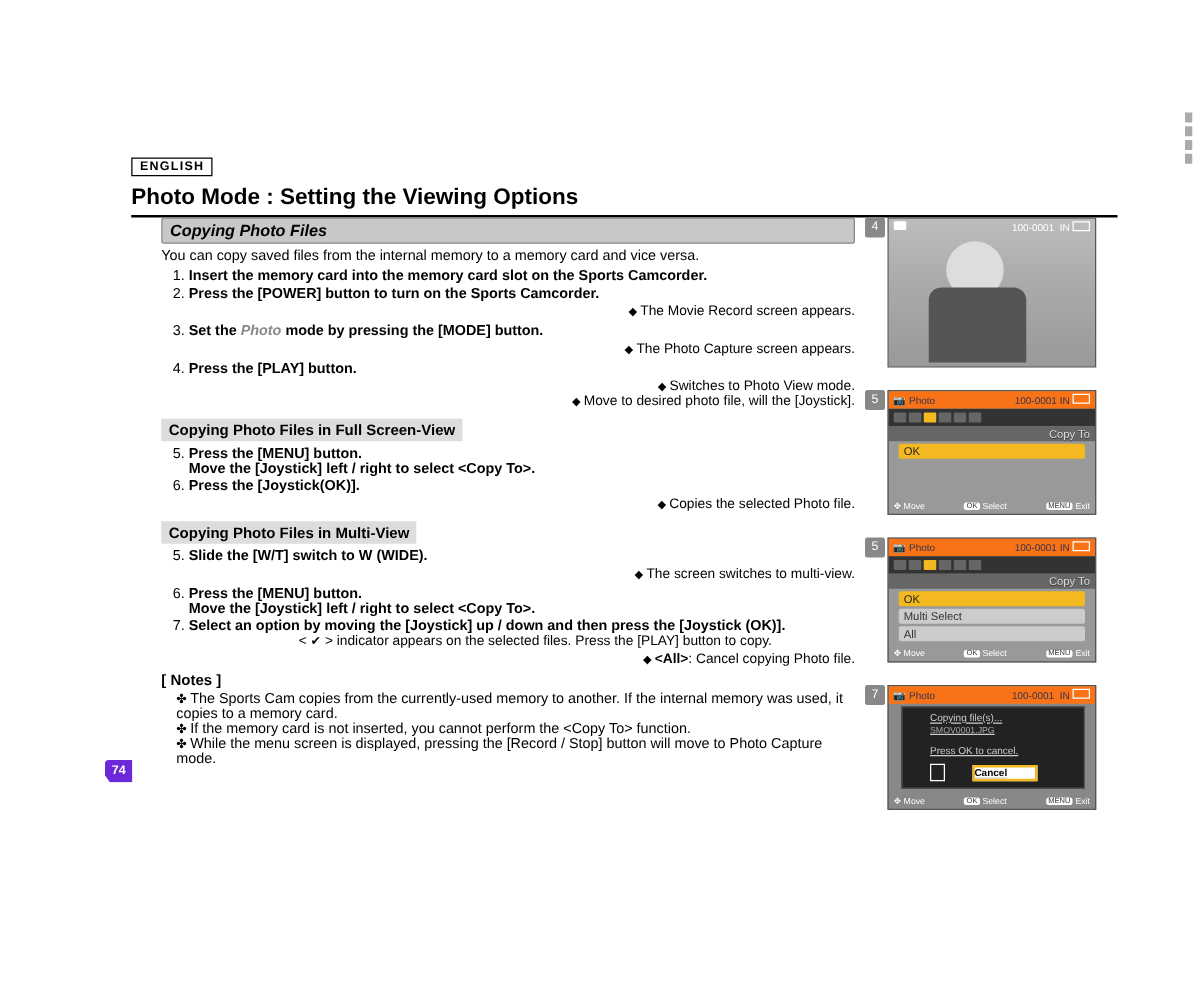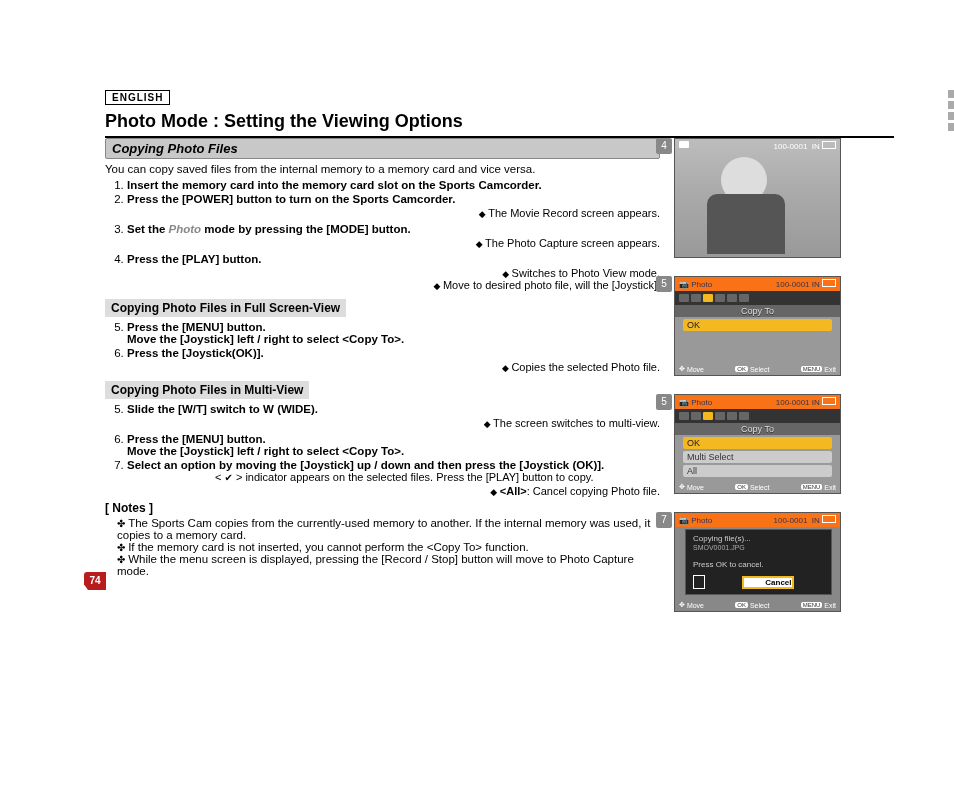--- a/index.html
+++ b/index.html
@@ -25,6 +25,7 @@
     font-weight: bold;
     letter-spacing: 1px;
     margin-bottom: 6px;
+    margin-top: 36px;
   }
   .page-title {
     font-size: 18px;

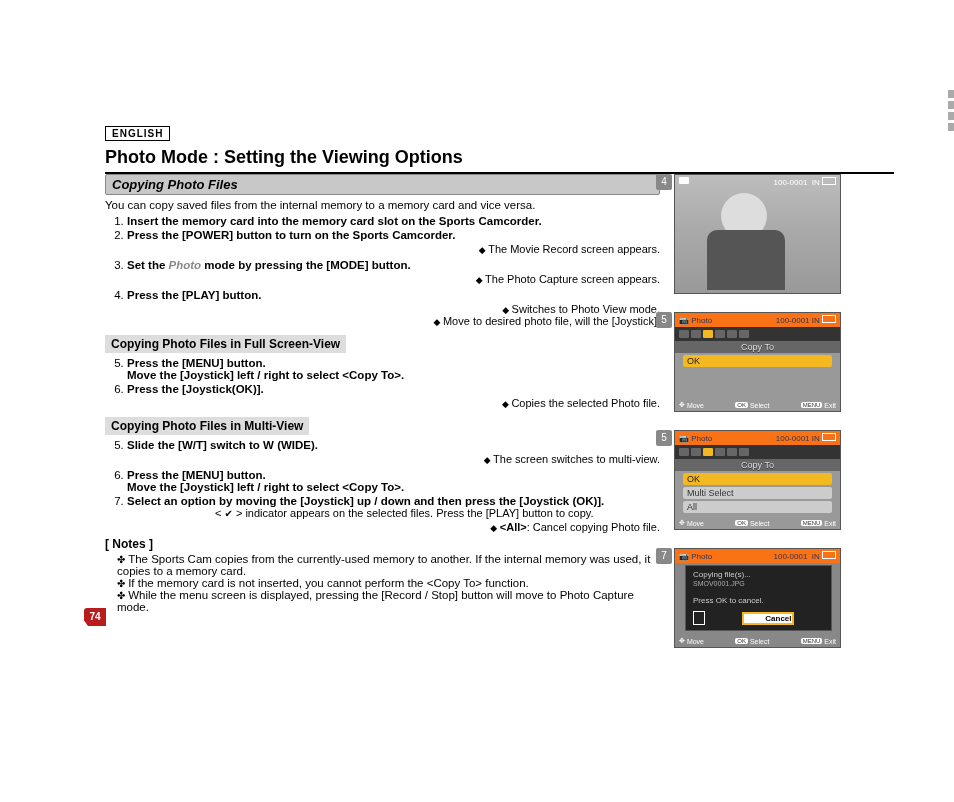--- a/index.html
+++ b/index.html
@@ -35,7 +35,8 @@
   }
   .content-row {
     display: flex;
-    gap: 14px;
+    gap: 26px;
+    margin-left: 24px;
   }
   .left-col {
     flex: 0 0 555px;

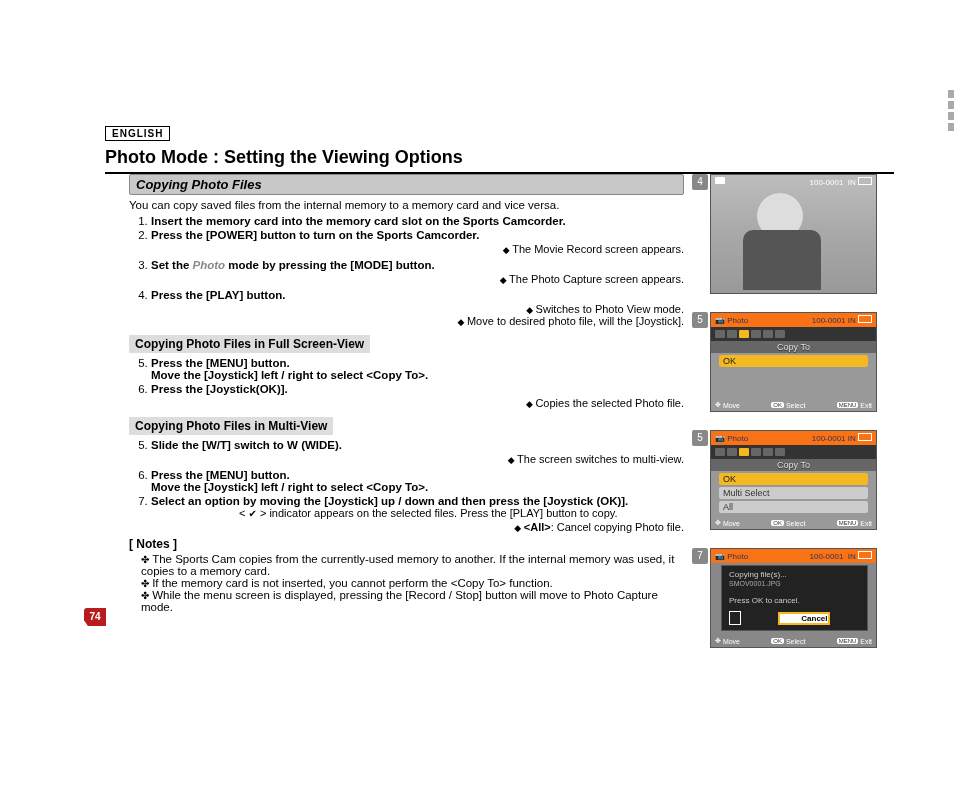--- a/index.html
+++ b/index.html
@@ -224,7 +224,7 @@
     border-radius: 1px;
   }
   .menu-title {
-    text-align: center;
+    text-align: right;
     font-size: 9px;
     color: #ddd;
     padding: 1px 4px;

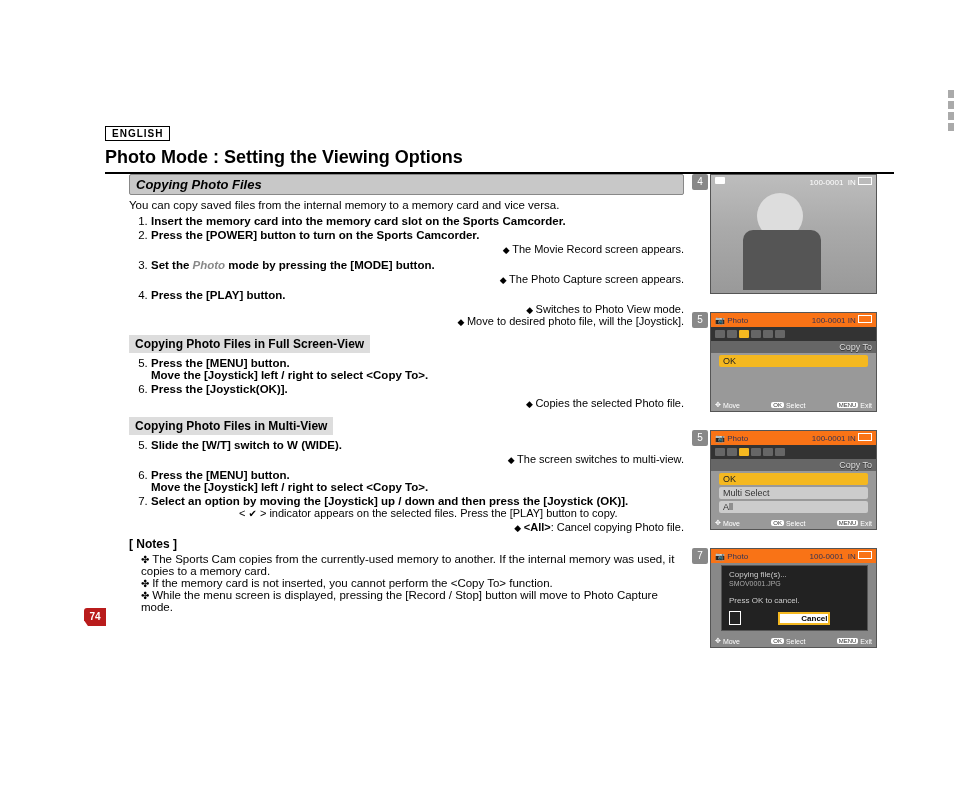--- a/index.html
+++ b/index.html
@@ -278,9 +278,10 @@
     bottom: 16px;
     background: #222;
     border: 1px solid #555;
-    padding: 4px 7px;
+    padding: 4px 22px;
     font-size: 8px;
     color: #ccc;
+    text-decoration: underline;
   }
   .dialog small {
     font-size: 7px;

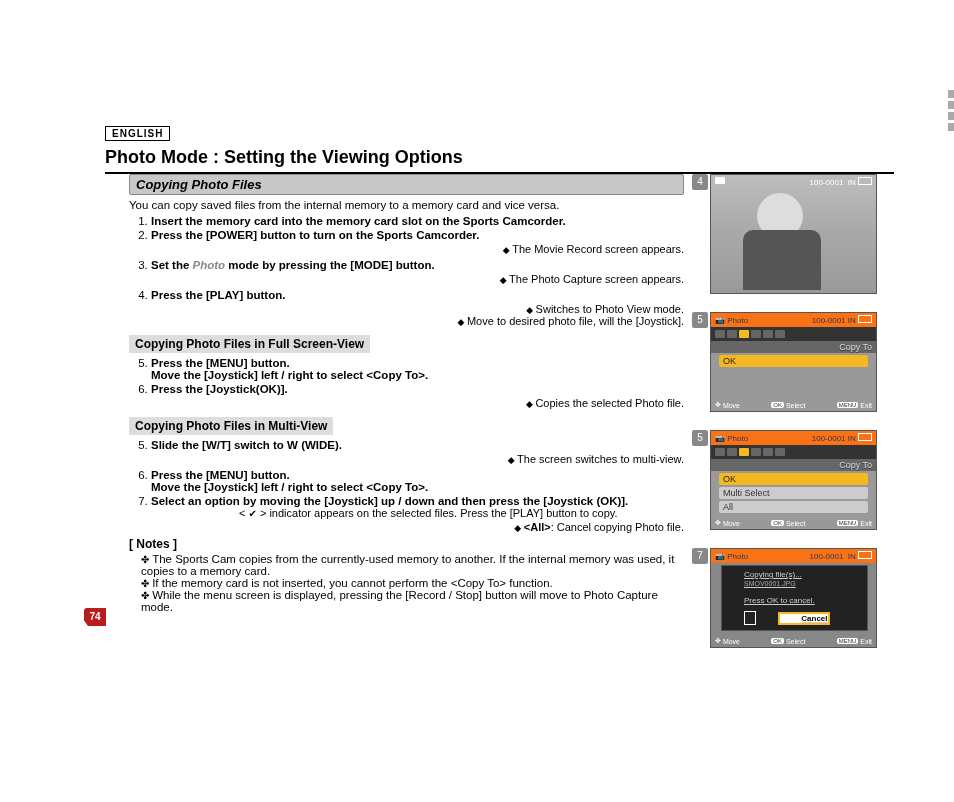--- a/index.html
+++ b/index.html
@@ -123,7 +123,7 @@
     bottom: 62px;
     width: 22px;
     height: 18px;
-    background: #b91c1c;
+    background: #6d28d9;
     color: #fff;
     font-size: 10px;
     font-weight: bold;

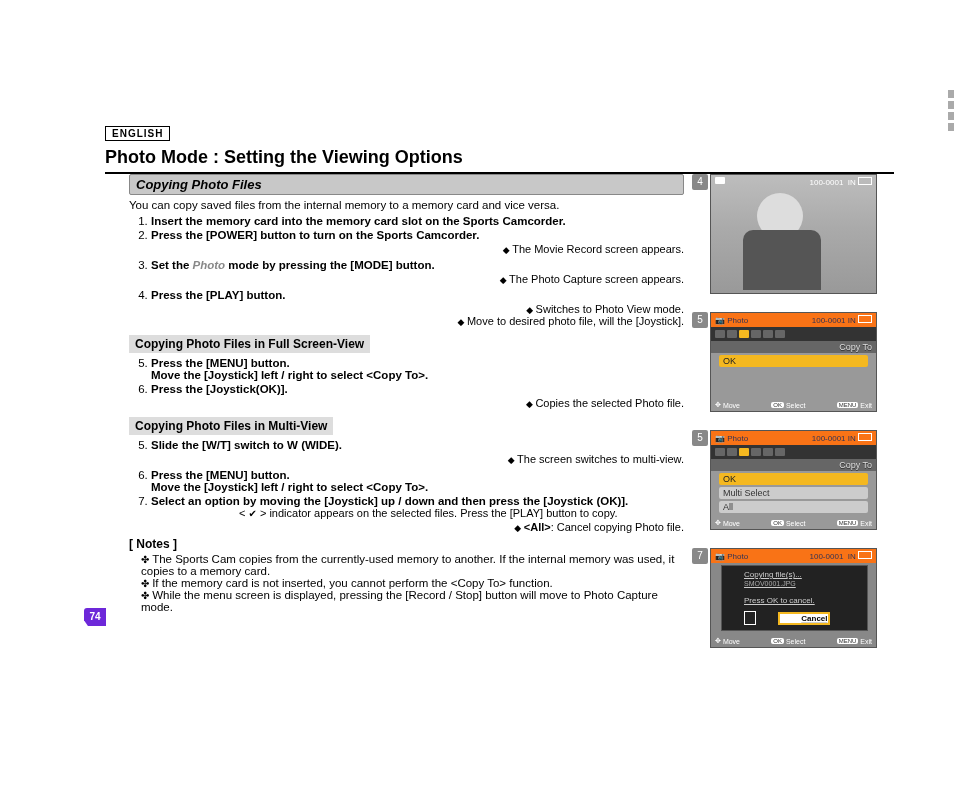--- a/index.html
+++ b/index.html
@@ -292,7 +292,7 @@
     color: #000;
     border: 2px solid #f4b820;
     font-size: 8px;
-    text-align: right;
+    text-align: left;
     width: 48px;
     margin: 4px auto 0;
     padding: 0;

